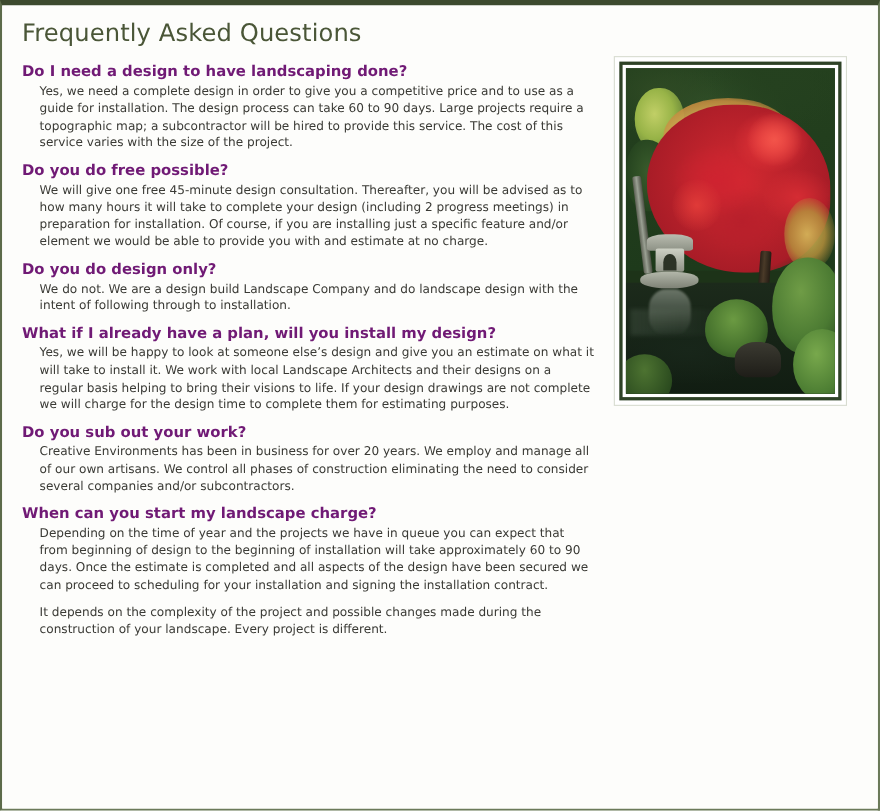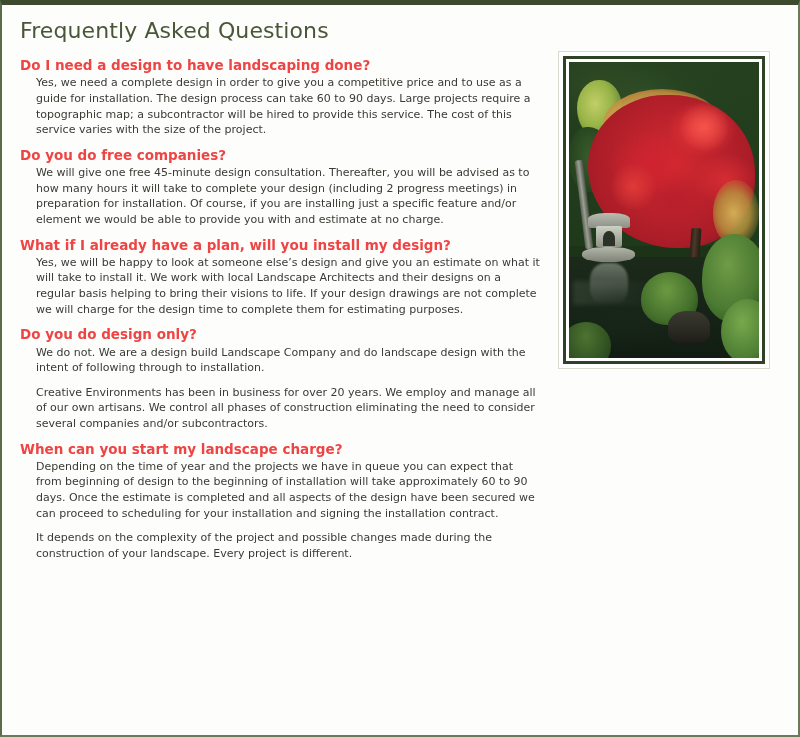--- a/index.html
+++ b/index.html
@@ -50,7 +50,7 @@
   }
   .faq-item { margin-bottom: 9px; }
   .faq-question {
-    color: #ef4444;
+    color: #701a75;
     font-weight: bold;
     font-size: 13.5px;
     line-height: 1.28;

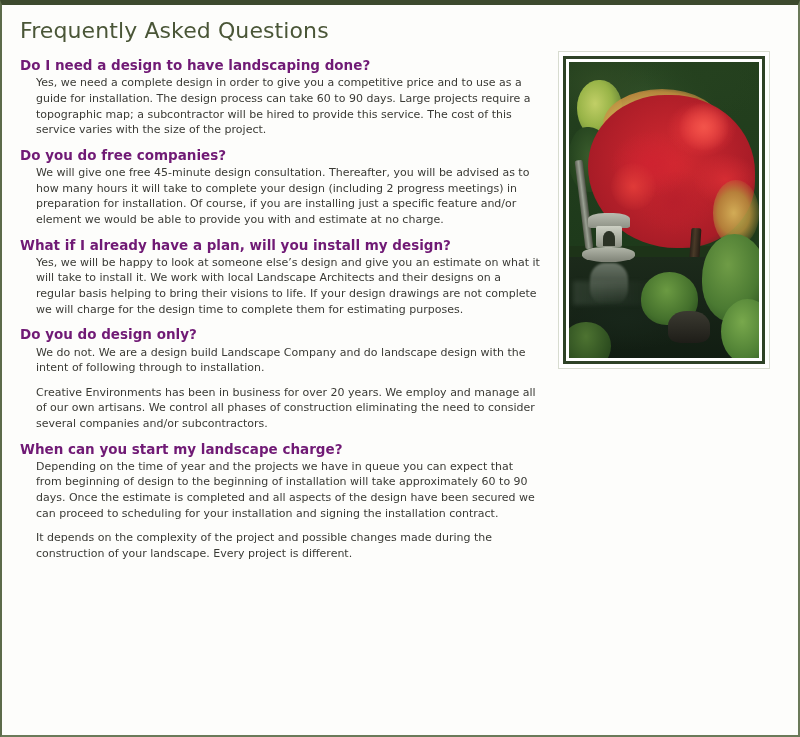--- a/index.html
+++ b/index.html
@@ -239,7 +239,7 @@
       </div>
 
       <div class="faq-item">
-        <p class="faq-question">Do you do free companies?</p>
+        <p class="faq-question">Do you do free possible?</p>
         <p class="faq-answer">We will give one free 45-minute design consultation. Thereafter, you will be advised as to how many hours it will take to complete your design (including 2 progress meetings) in preparation for installation. Of course, if you are installing just a specific feature and/or element we would be able to provide you with and estimate at no charge.</p>
       </div>
 

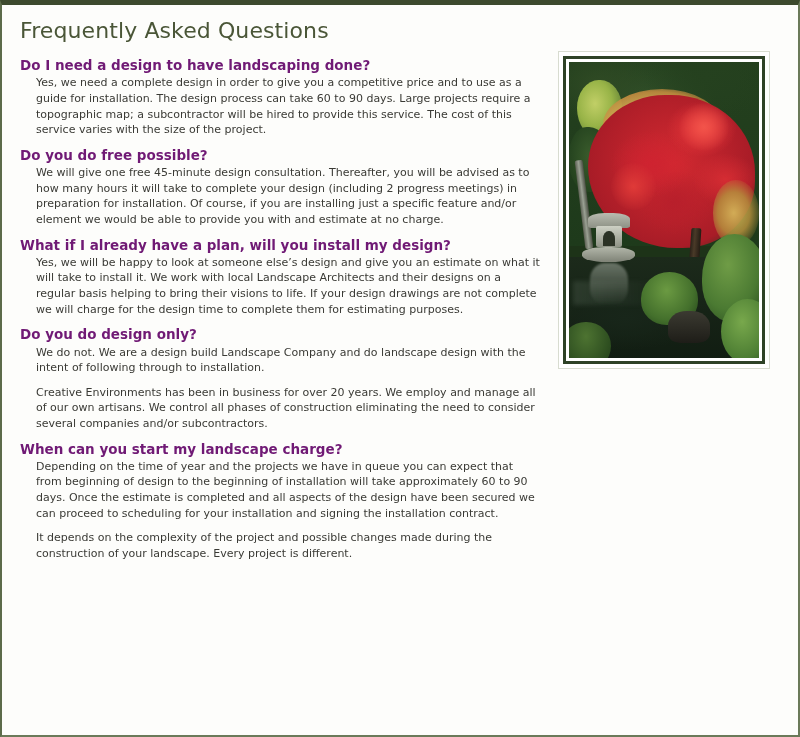--- a/index.html
+++ b/index.html
@@ -244,13 +244,13 @@
       </div>
 
       <div class="faq-item">
+        <p class="faq-question">Do you do design only?</p>
+        <p class="faq-answer">We do not. We are a design build Landscape Company and do landscape design with the intent of following through to installation.</p>
+      </div>
+
+      <div class="faq-item">
         <p class="faq-question">What if I already have a plan, will you install my design?</p>
         <p class="faq-answer">Yes, we will be happy to look at someone else’s design and give you an estimate on what it will take to install it. We work with local Landscape Architects and their designs on a regular basis helping to bring their visions to life. If your design drawings are not complete we will charge for the design time to complete them for estimating purposes.</p>
-      </div>
-
-      <div class="faq-item">
-        <p class="faq-question">Do you do design only?</p>
-        <p class="faq-answer">We do not. We are a design build Landscape Company and do landscape design with the intent of following through to installation.</p>
       </div>
 
       <div class="faq-item">

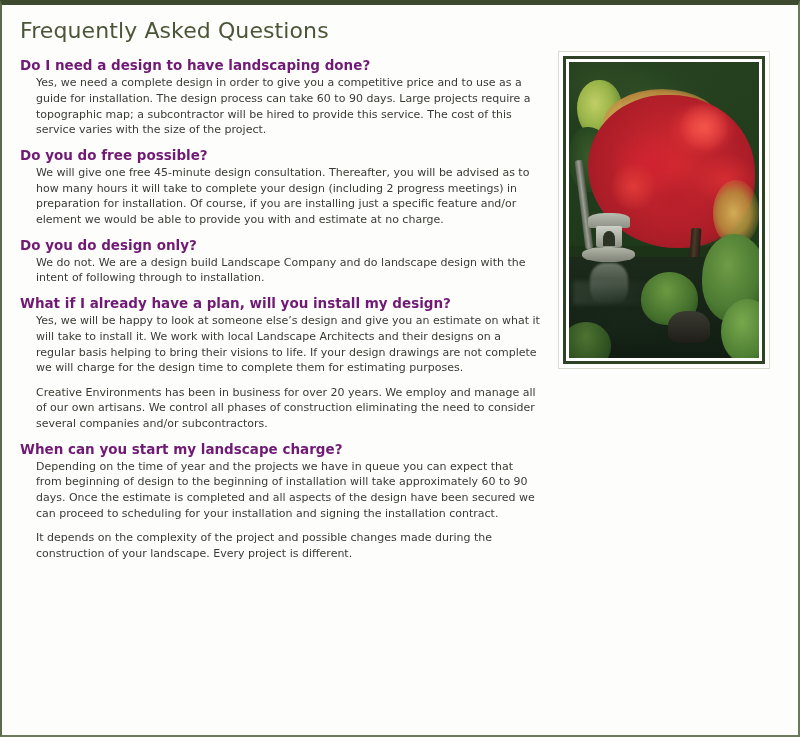--- a/index.html
+++ b/index.html
@@ -254,6 +254,7 @@
       </div>
 
       <div class="faq-item">
+        <p class="faq-question">Do you sub out your work?</p>
         <p class="faq-answer">Creative Environments has been in business for over 20 years. We employ and manage all of our own artisans. We control all phases of construction eliminating the need to consider several companies and/or subcontractors.</p>
       </div>
 

